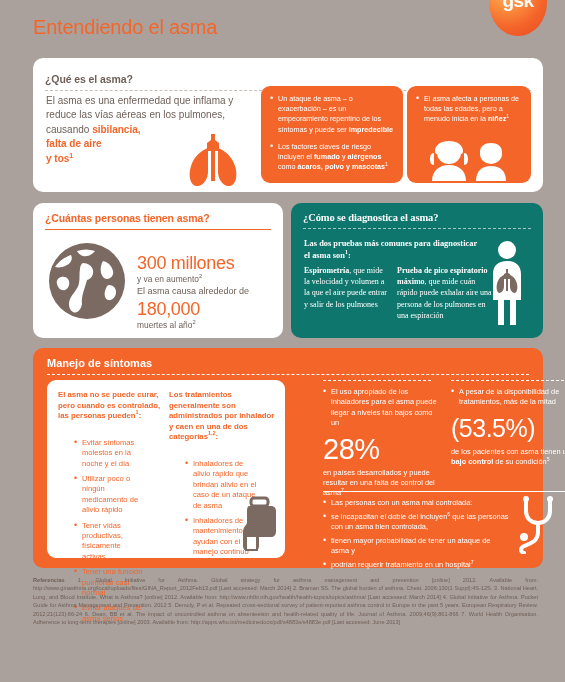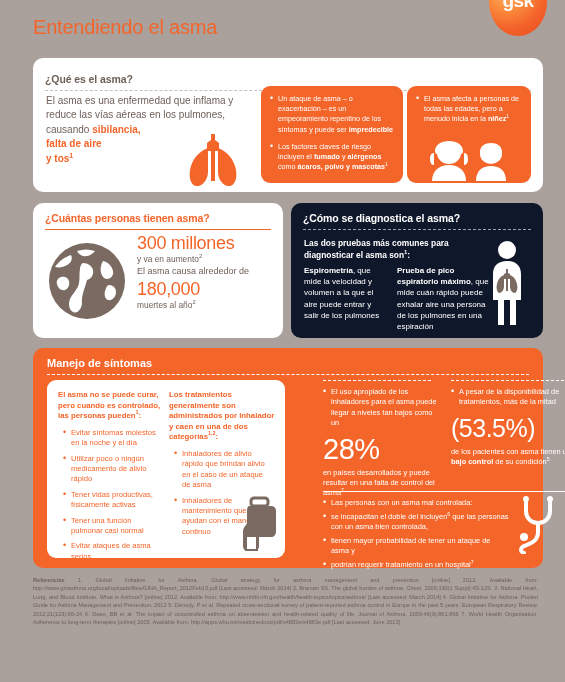--- a/index.html
+++ b/index.html
@@ -67,7 +67,7 @@
     box-sizing: border-box;
   }
   .card-white { background: #ffffff; }
-  .card-brown { background: #0f172a; }
+  .card-brown { background: #0f766e; font-family: Liberation Serif, serif; }
   .card-orange { background: #f4652a; }
 
   .card-title {

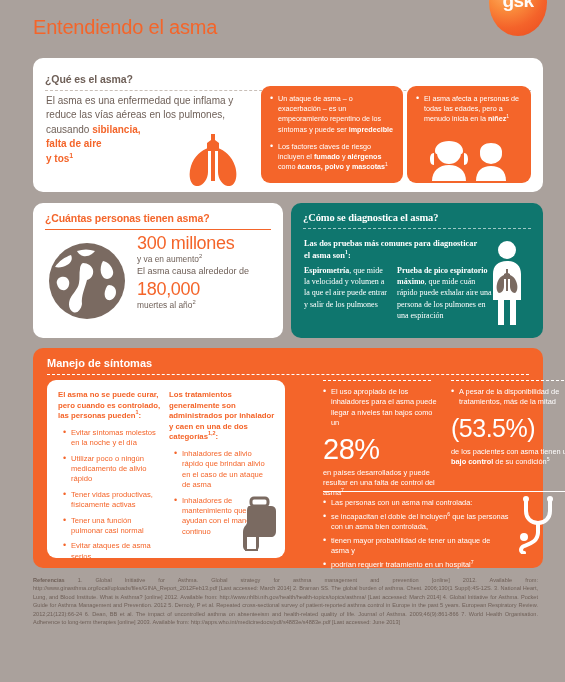--- a/index.html
+++ b/index.html
@@ -170,7 +170,7 @@
   }
   #howmany-stats {
     position: absolute;
-    left: 104px; top: 30px;
+    left: 104px; top: 50px;
     width: 140px;
   }
   .big-orange {

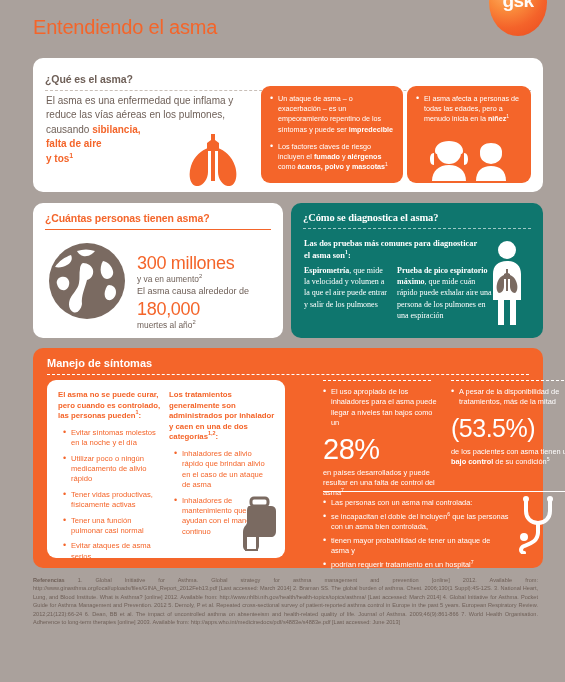--- a/index.html
+++ b/index.html
@@ -263,7 +263,7 @@
   .mw-lead { font-weight: bold; display: block; margin-bottom: 6px; }
   .obullets-orange {
     list-style: none;
-    margin: 5px; padding: 0;
+    margin: 16px; padding: 0;
     color: #f4652a;
     font-size: 7.6px;
     line-height: 10.4px;

